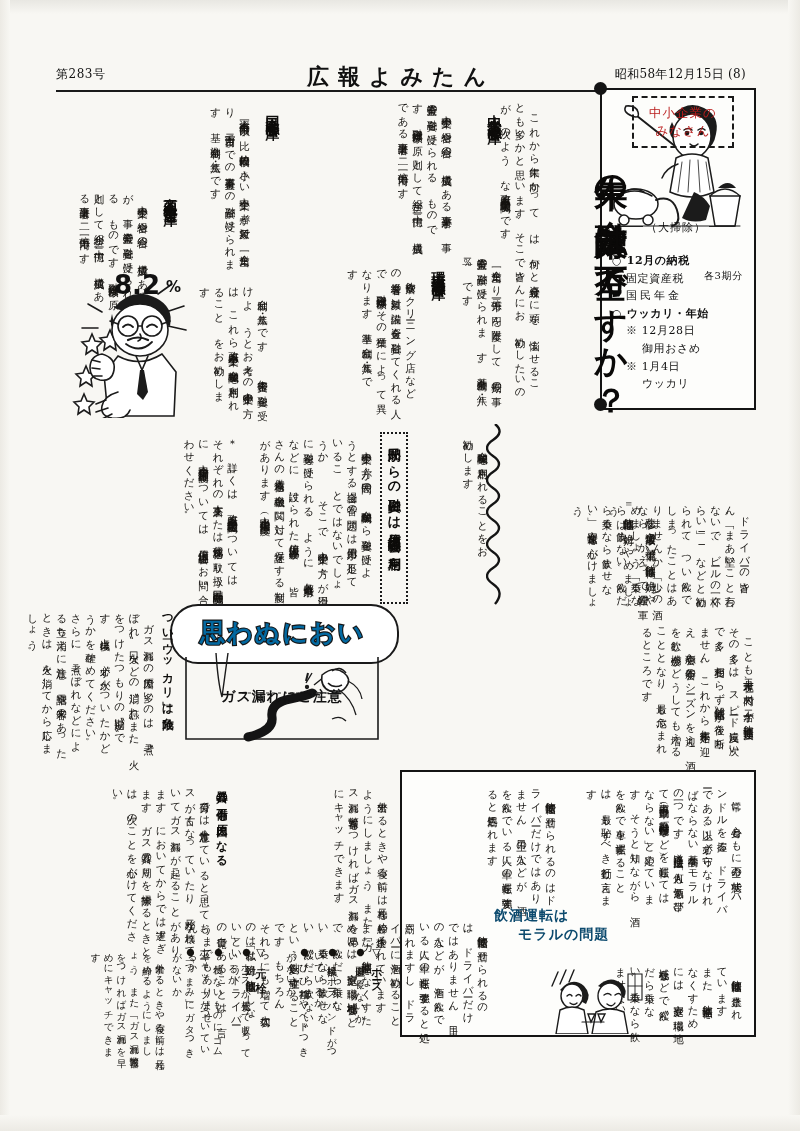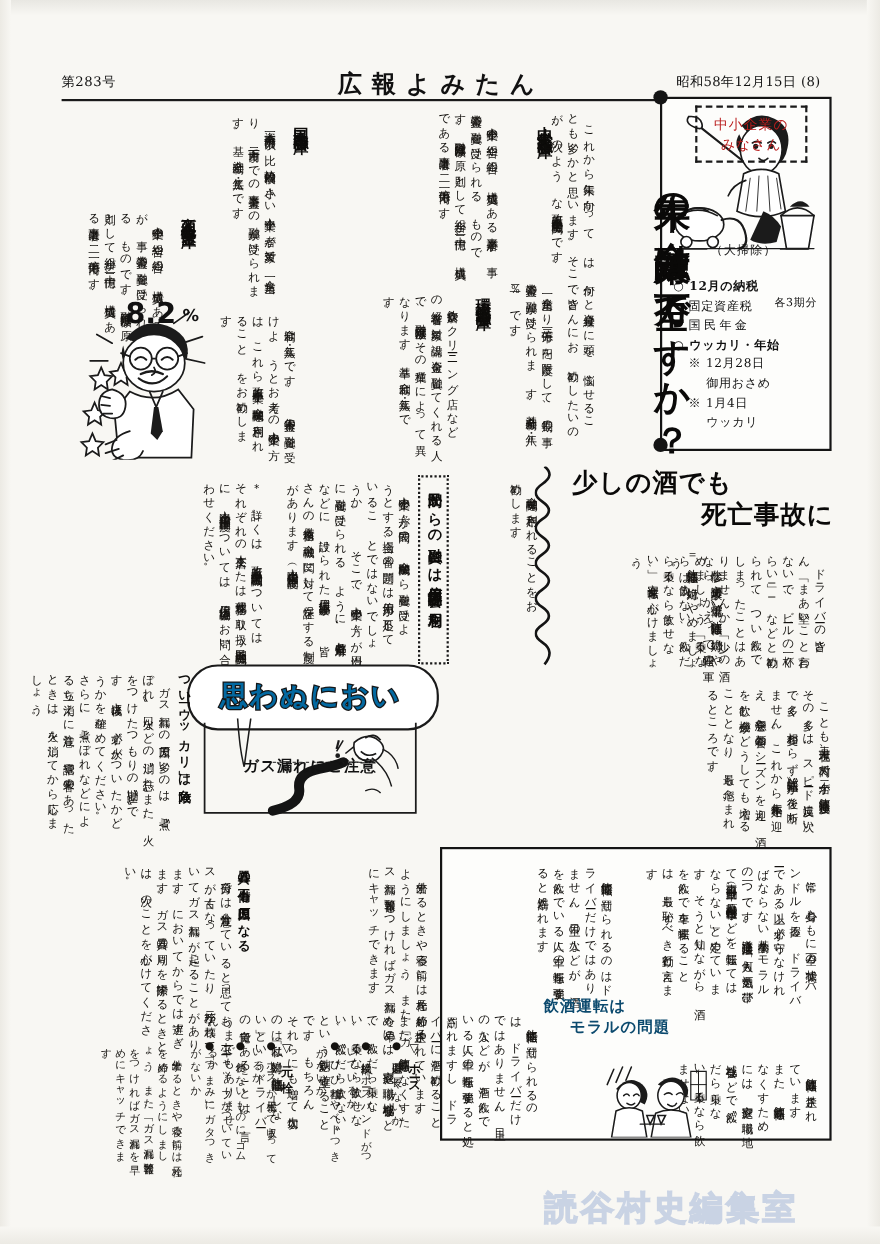--- a/index.html
+++ b/index.html
@@ -308,10 +308,6 @@
              q-12 8 0 16 q12 8 0 16 q-12 8 0 16 q12 8 2 20" fill="none" stroke="#141414" stroke-width="2.4"></path>
   </svg>
 
-  <div class="headline-2">
-    <span>少しの酒でも</span>
-    <span class="l2">死亡事故に</span>
-  </div>
 
   <div class="col vcol" style="left:660px;top:498px;height:110px;width:92px;">　ドライバーの皆さん、「まあ堅いこと言わないで、ビールの一杯ぐらい」──などと勧められて、つい飲んでしまったことはありませんか。「少しの酒なら、かえって運転の軍＝飲酒運転は絶対にやめましょう。</div>
   <div class="col vcol" style="left:540px;top:498px;height:110px;width:118px;">　悲惨な交通事故の〝予備軍〟、飲酒運転は絶対にやめましょう。「乗るならば飲まない、飲んだら乗るなら飲ませない」、安全運転を心がけましょう。</div>

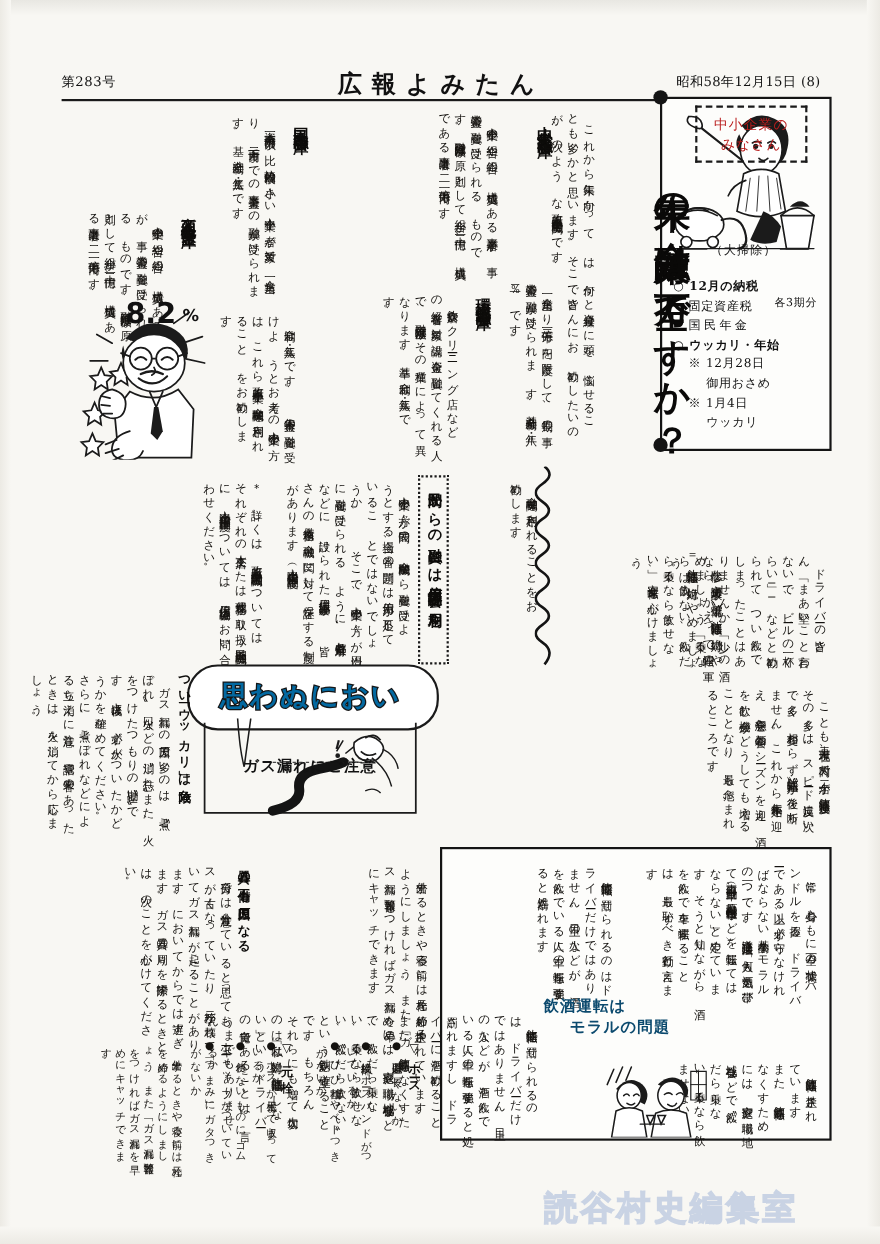--- a/index.html
+++ b/index.html
@@ -393,7 +393,6 @@
     </g>
   </svg>
 
-  <div class="watermark">読谷村史編集室</div>
 
 </div>
 

